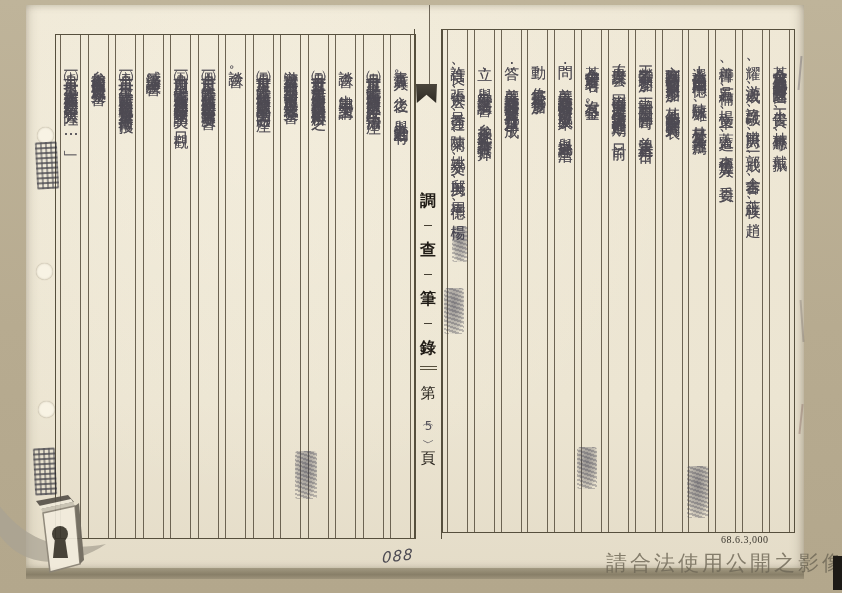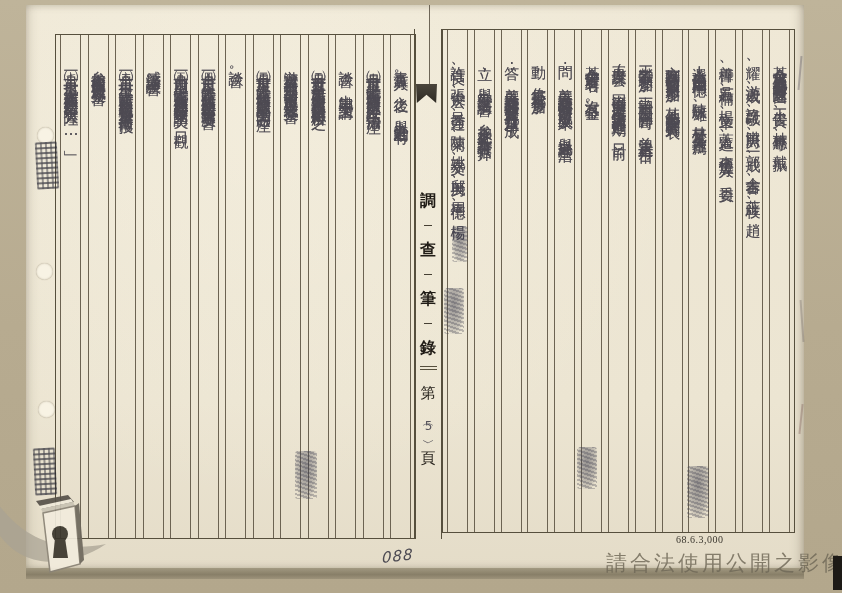--- a/index.html
+++ b/index.html
@@ -86,7 +86,7 @@
     transform:rotate(-7deg) skewX(-8deg); letter-spacing:1px;
   }
   .print-code {
-    position:absolute; left:676px; top:534px;
+    position:absolute; left:721px; top:534px;
     font-family:"Liberation Serif", serif;
     font-size:10px; color:#3a362e; letter-spacing:.5px;
     filter:blur(.2px);

